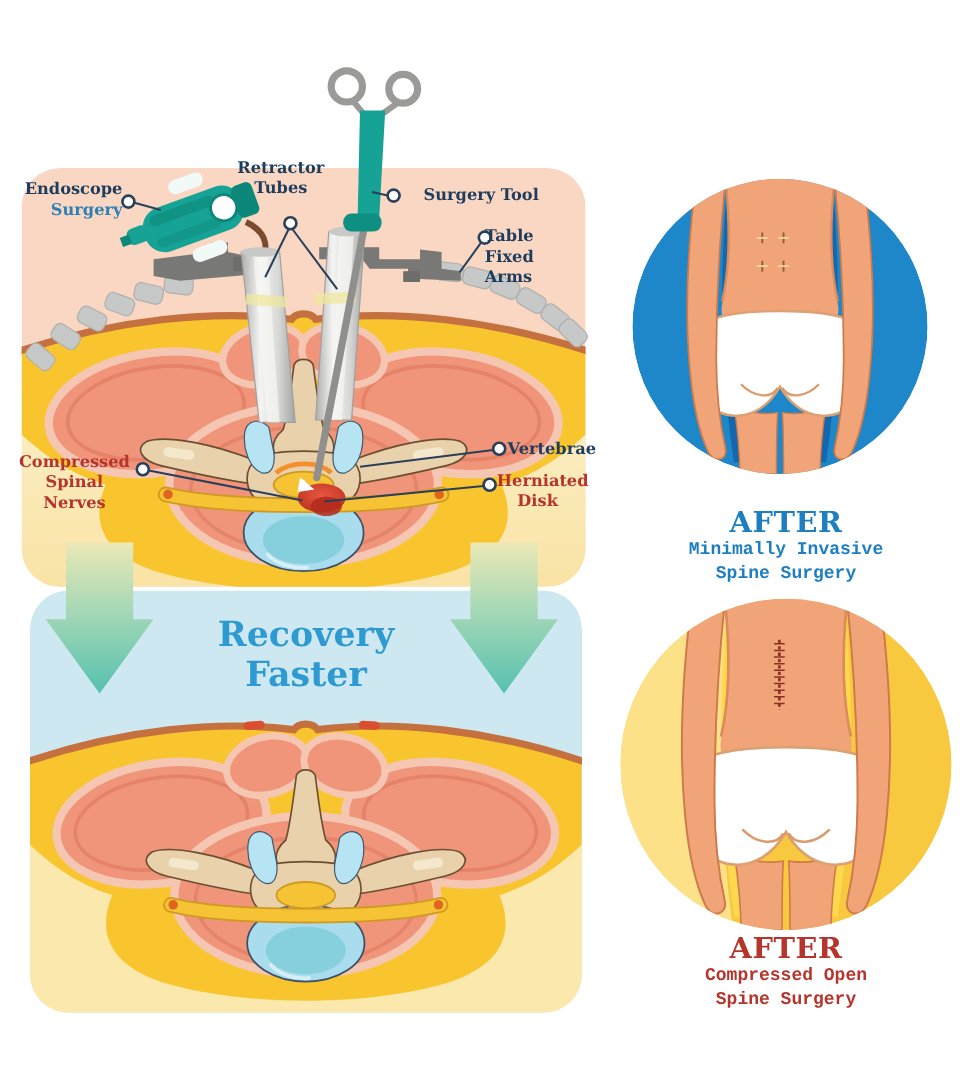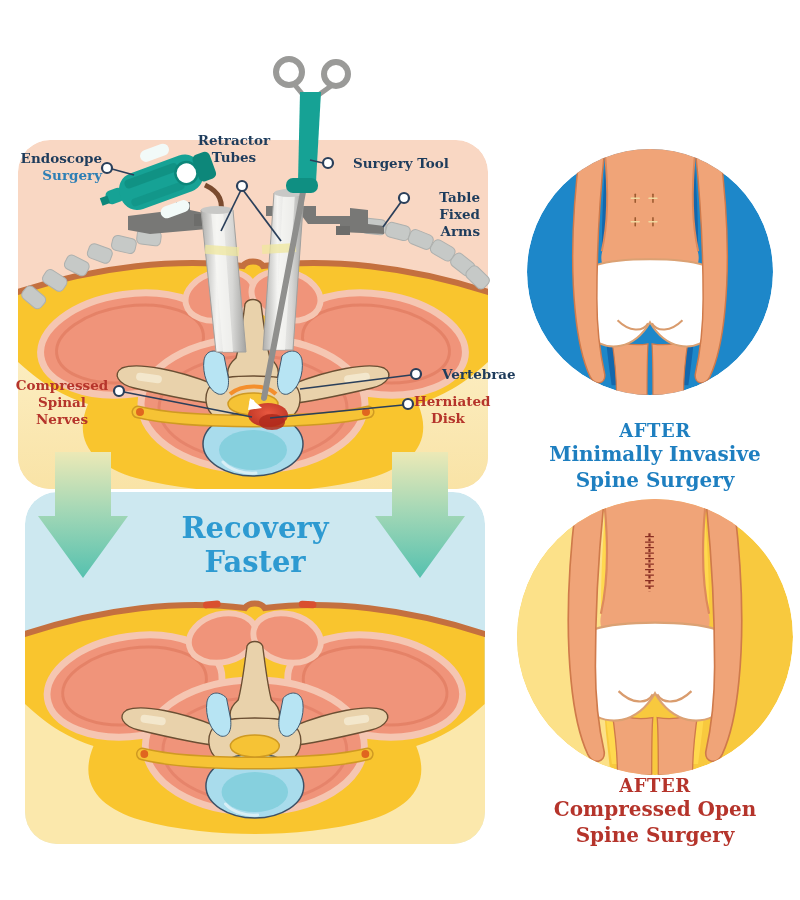--- a/index.html
+++ b/index.html
@@ -15,7 +15,7 @@
   .lbl-endoscope{left:14px;top:150px;width:88px;text-align:right;}
   .lbl-retractor{left:188px;top:132px;width:92px;text-align:center;}
   .lbl-surgery-tool{left:337px;top:155px;margin-left:16px;}
-  .lbl-table-fixed{left:404px;top:189px;width:76px;text-align:right;}
+  .lbl-table-fixed{left:404px;top:189px;width:76px;text-align:left;}
   .lbl-compressed{left:10px;top:377px;width:104px;text-align:center;}
   .lbl-vertebrae{left:442px;top:366px;}
   .lbl-herniated{left:414px;top:393px;width:68px;text-align:center;}

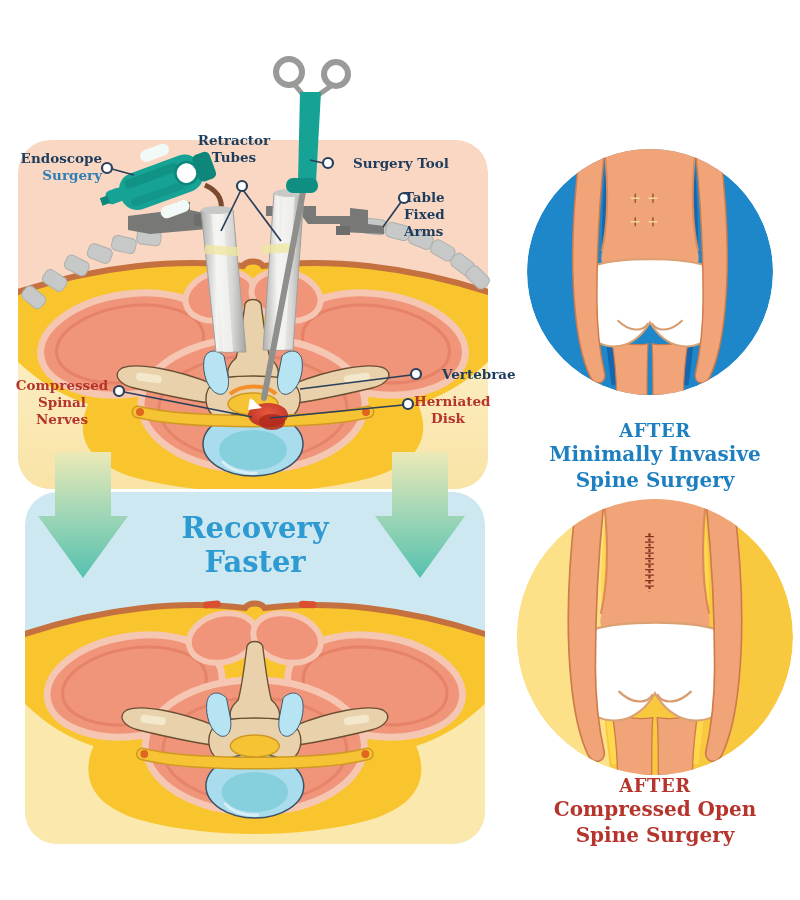--- a/index.html
+++ b/index.html
@@ -17,7 +17,7 @@
   .lbl-surgery-tool{left:337px;top:155px;margin-left:16px;}
   .lbl-table-fixed{left:404px;top:189px;width:76px;text-align:left;}
   .lbl-compressed{left:10px;top:377px;width:104px;text-align:center;}
-  .lbl-vertebrae{left:442px;top:366px;}
+  .lbl-vertebrae{left:423px;top:366px;}
   .lbl-herniated{left:414px;top:393px;width:68px;text-align:center;}
   .recovery-title{
     position:absolute;left:25px;top:512px;width:460px;text-align:center;

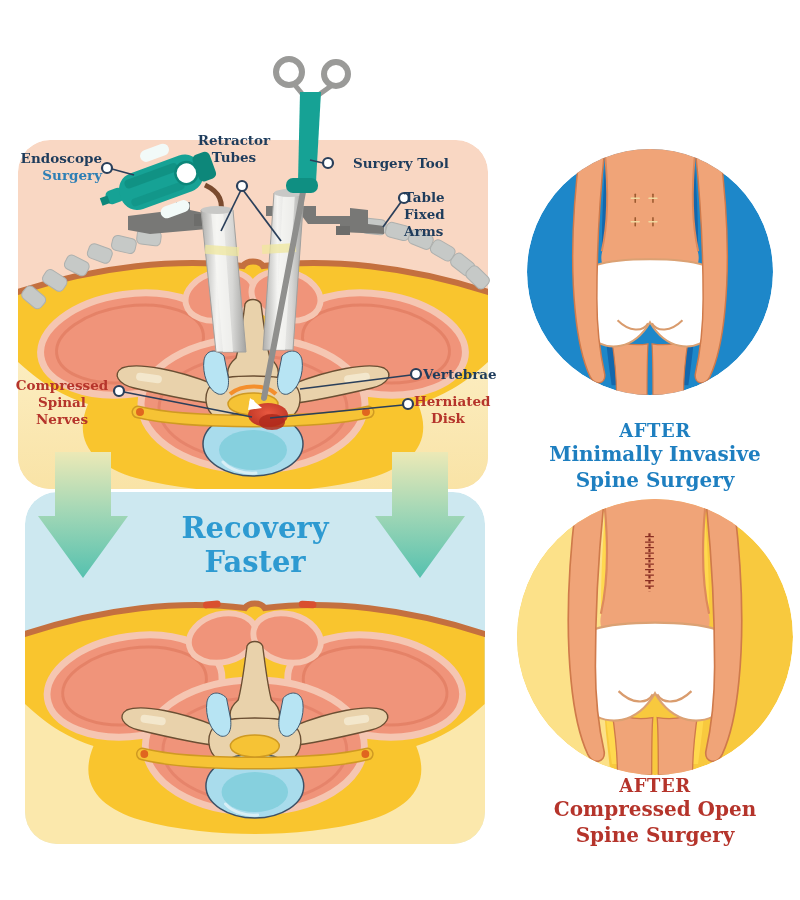--- a/index.html
+++ b/index.html
@@ -24,7 +24,7 @@
     font-weight:bold;font-size:29px;line-height:1.16;color:#2d9ad1;
   }
   .caption{position:absolute;width:280px;text-align:center;font-weight:bold;}
-  .caption .head{font-size:18px;letter-spacing:.5px;display:block;}
+  .caption .head{font-size:24px;letter-spacing:.5px;display:block;}
   .caption .sub{font-size:20px;line-height:1.3;display:block;}
   .caption-top{left:515px;top:420px;color:#1e7fc0;}
   .caption-bottom{left:515px;top:775px;color:#b5342b;}

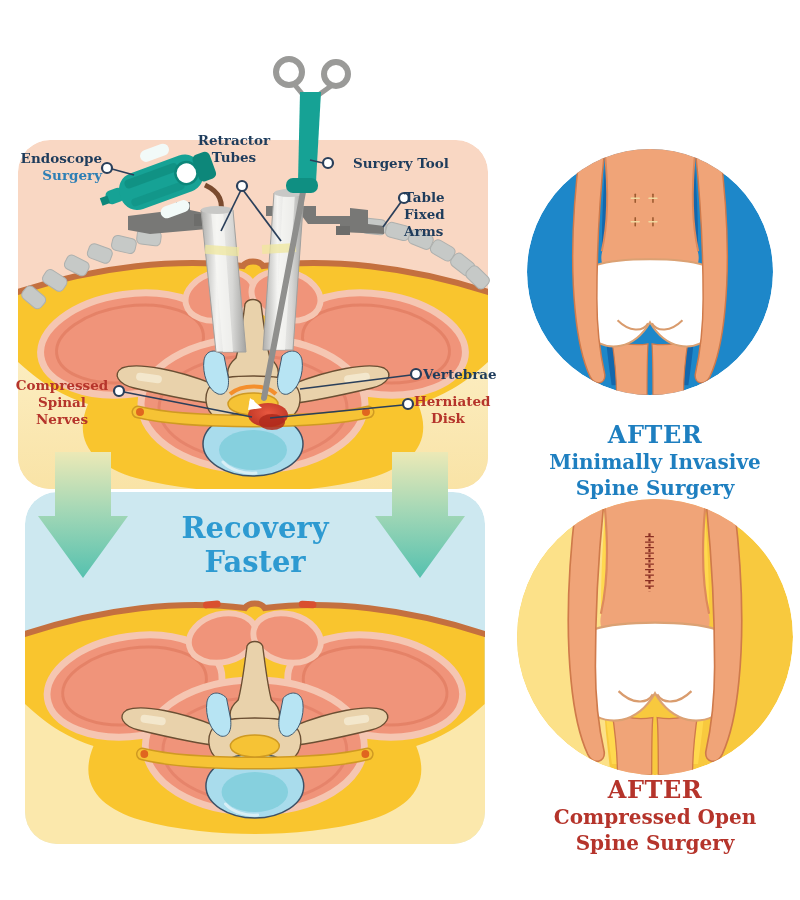--- a/index.html
+++ b/index.html
@@ -25,7 +25,7 @@
   }
   .caption{position:absolute;width:280px;text-align:center;font-weight:bold;}
   .caption .head{font-size:24px;letter-spacing:.5px;display:block;}
-  .caption .sub{font-size:20px;line-height:1.3;display:block;}
+  .caption .sub{font-size:15px;line-height:1.3;display:block;font-family:Liberation Mono, monospace;}
   .caption-top{left:515px;top:420px;color:#1e7fc0;}
   .caption-bottom{left:515px;top:775px;color:#b5342b;}
 </style>

